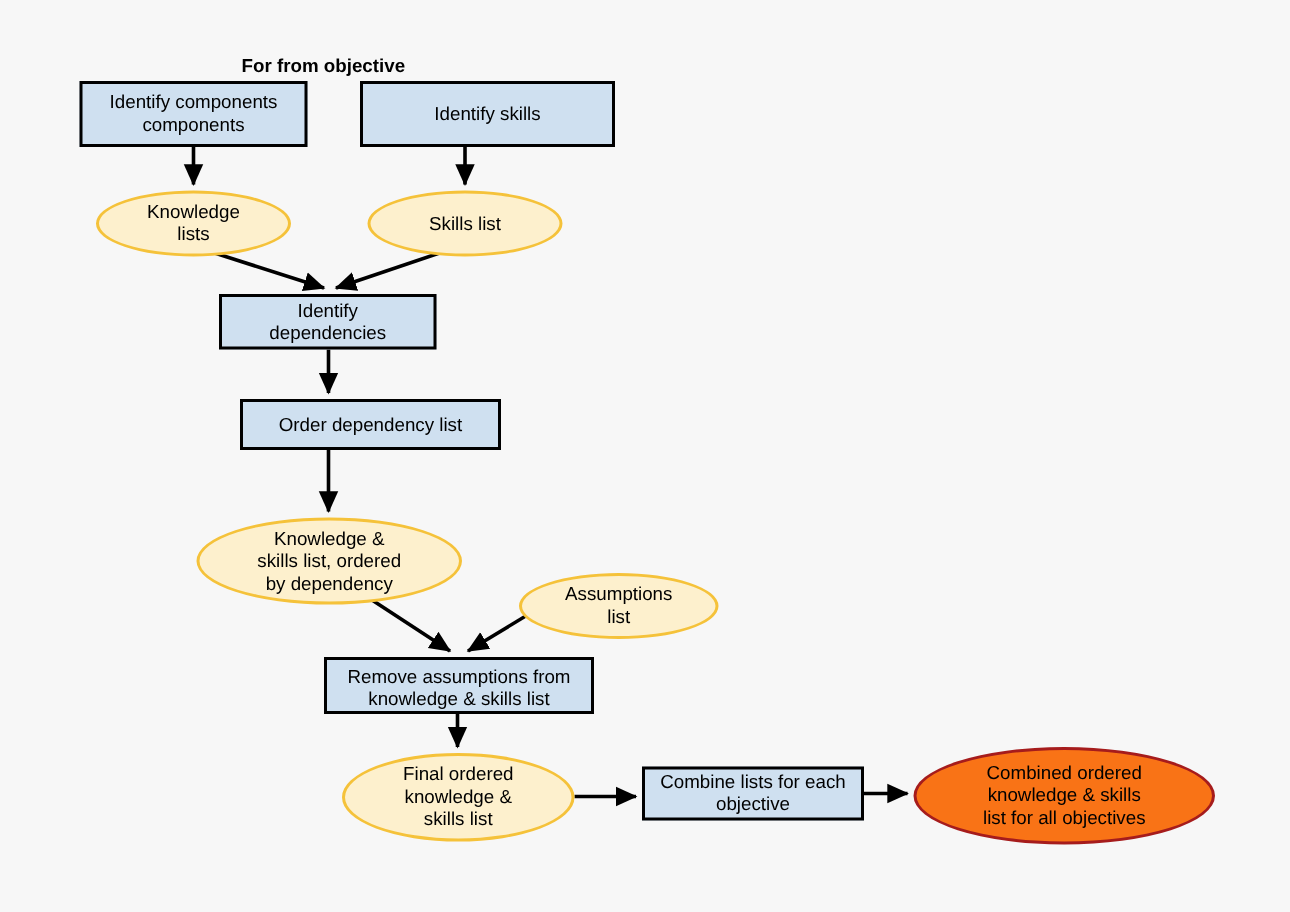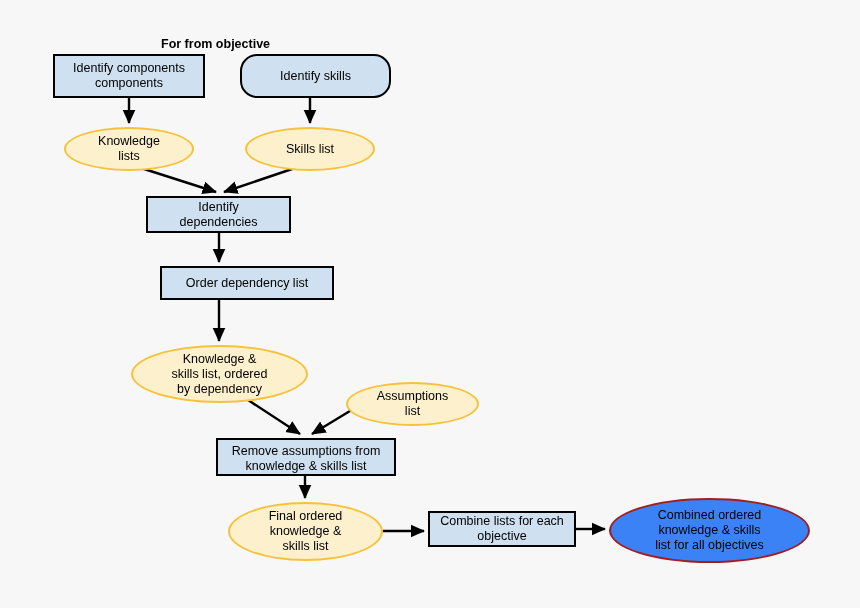--- a/index.html
+++ b/index.html
@@ -99,7 +99,7 @@
         <span class="label">Identify components
 components</span>
       </div>
-      <div class="node process" style="left: 240px; top: 54px; width: 151px; height: 44px; border-radius: 17px;">
+      <div class="node process" style="left: 240px; top: 54px; width: 170px; height: 44px;">
         <span class="label">Identify skills</span>
       </div>
       <div class="node data" style="left: 64px; top: 127px; width: 130px; height: 44px;">

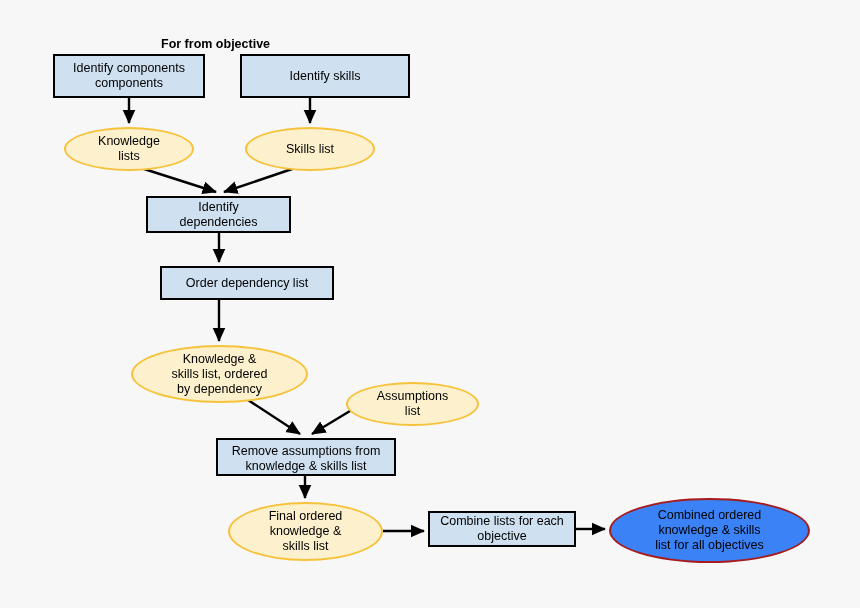--- a/index.html
+++ b/index.html
@@ -53,7 +53,7 @@
     border-radius: 50%;
   }
   .node.terminal {
-    background: #3b82f6;
+    background: #f97316;
     border: 2.5px solid #a61c1c;
     border-radius: 50%;
   }

